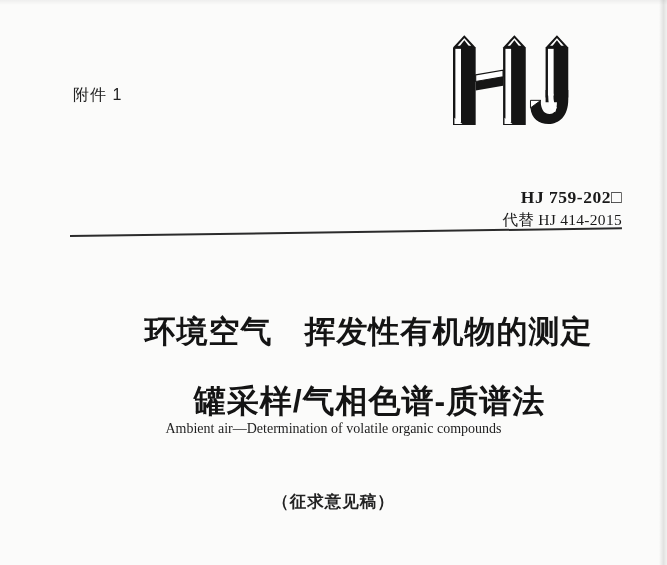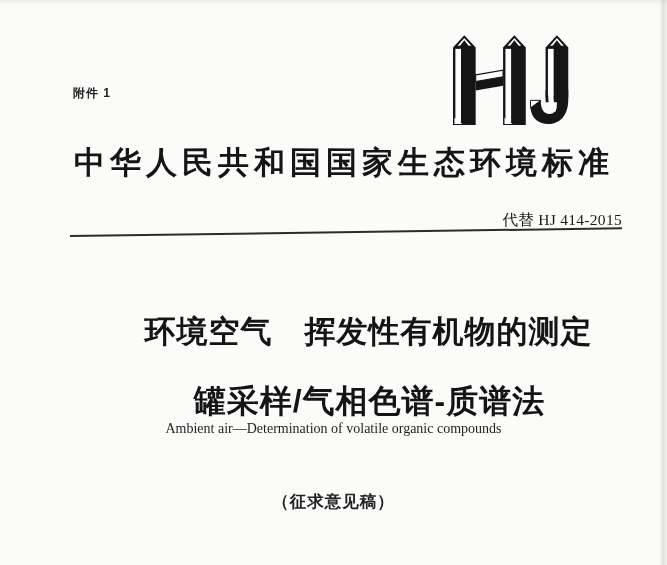--- a/index.html
+++ b/index.html
@@ -27,7 +27,7 @@
   .attachment{
     position:absolute;left:73px;top:85px;
     font-family:"Liberation Sans","DejaVu Sans",sans-serif;
-    font-weight:700;font-size:12px;color:#222;letter-spacing:1px;
+    font-weight:400;font-size:16px;color:#222;letter-spacing:1px;
   }
   .logo{
     position:absolute;left:453px;top:31px;width:137px;height:99px;

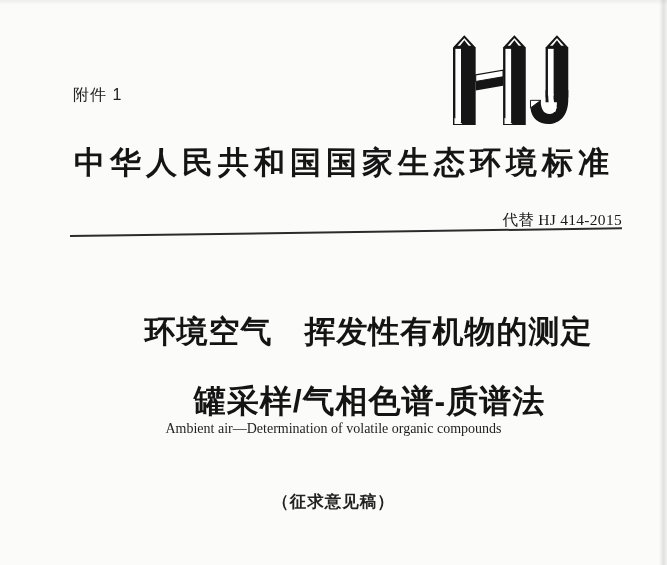--- a/index.html
+++ b/index.html
@@ -111,7 +111,6 @@
     </svg>
   </div>
 
-  <div class="header-title">中华人民共和国国家生态环境标准</div>
 
 
   <div class="replaces">代替 HJ 414-2015</div>

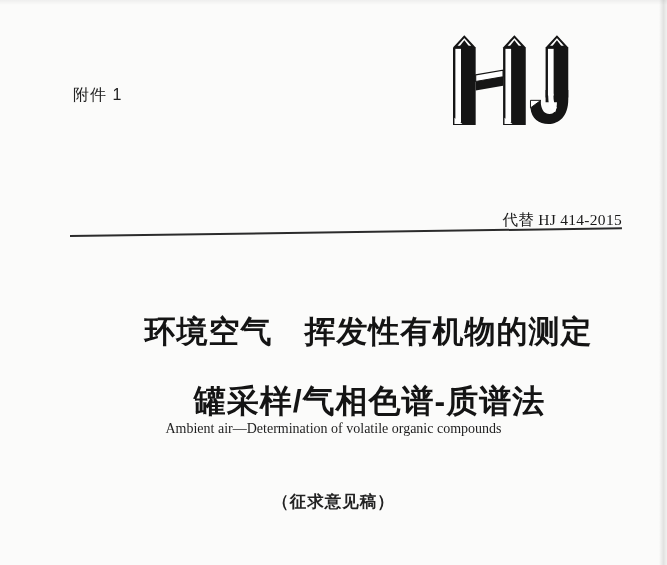--- a/index.html
+++ b/index.html
@@ -112,6 +112,7 @@
   </div>
 
 
+  <div class="std-no">HJ 759-202□</div>
 
   <div class="replaces">代替 HJ 414-2015</div>
 

